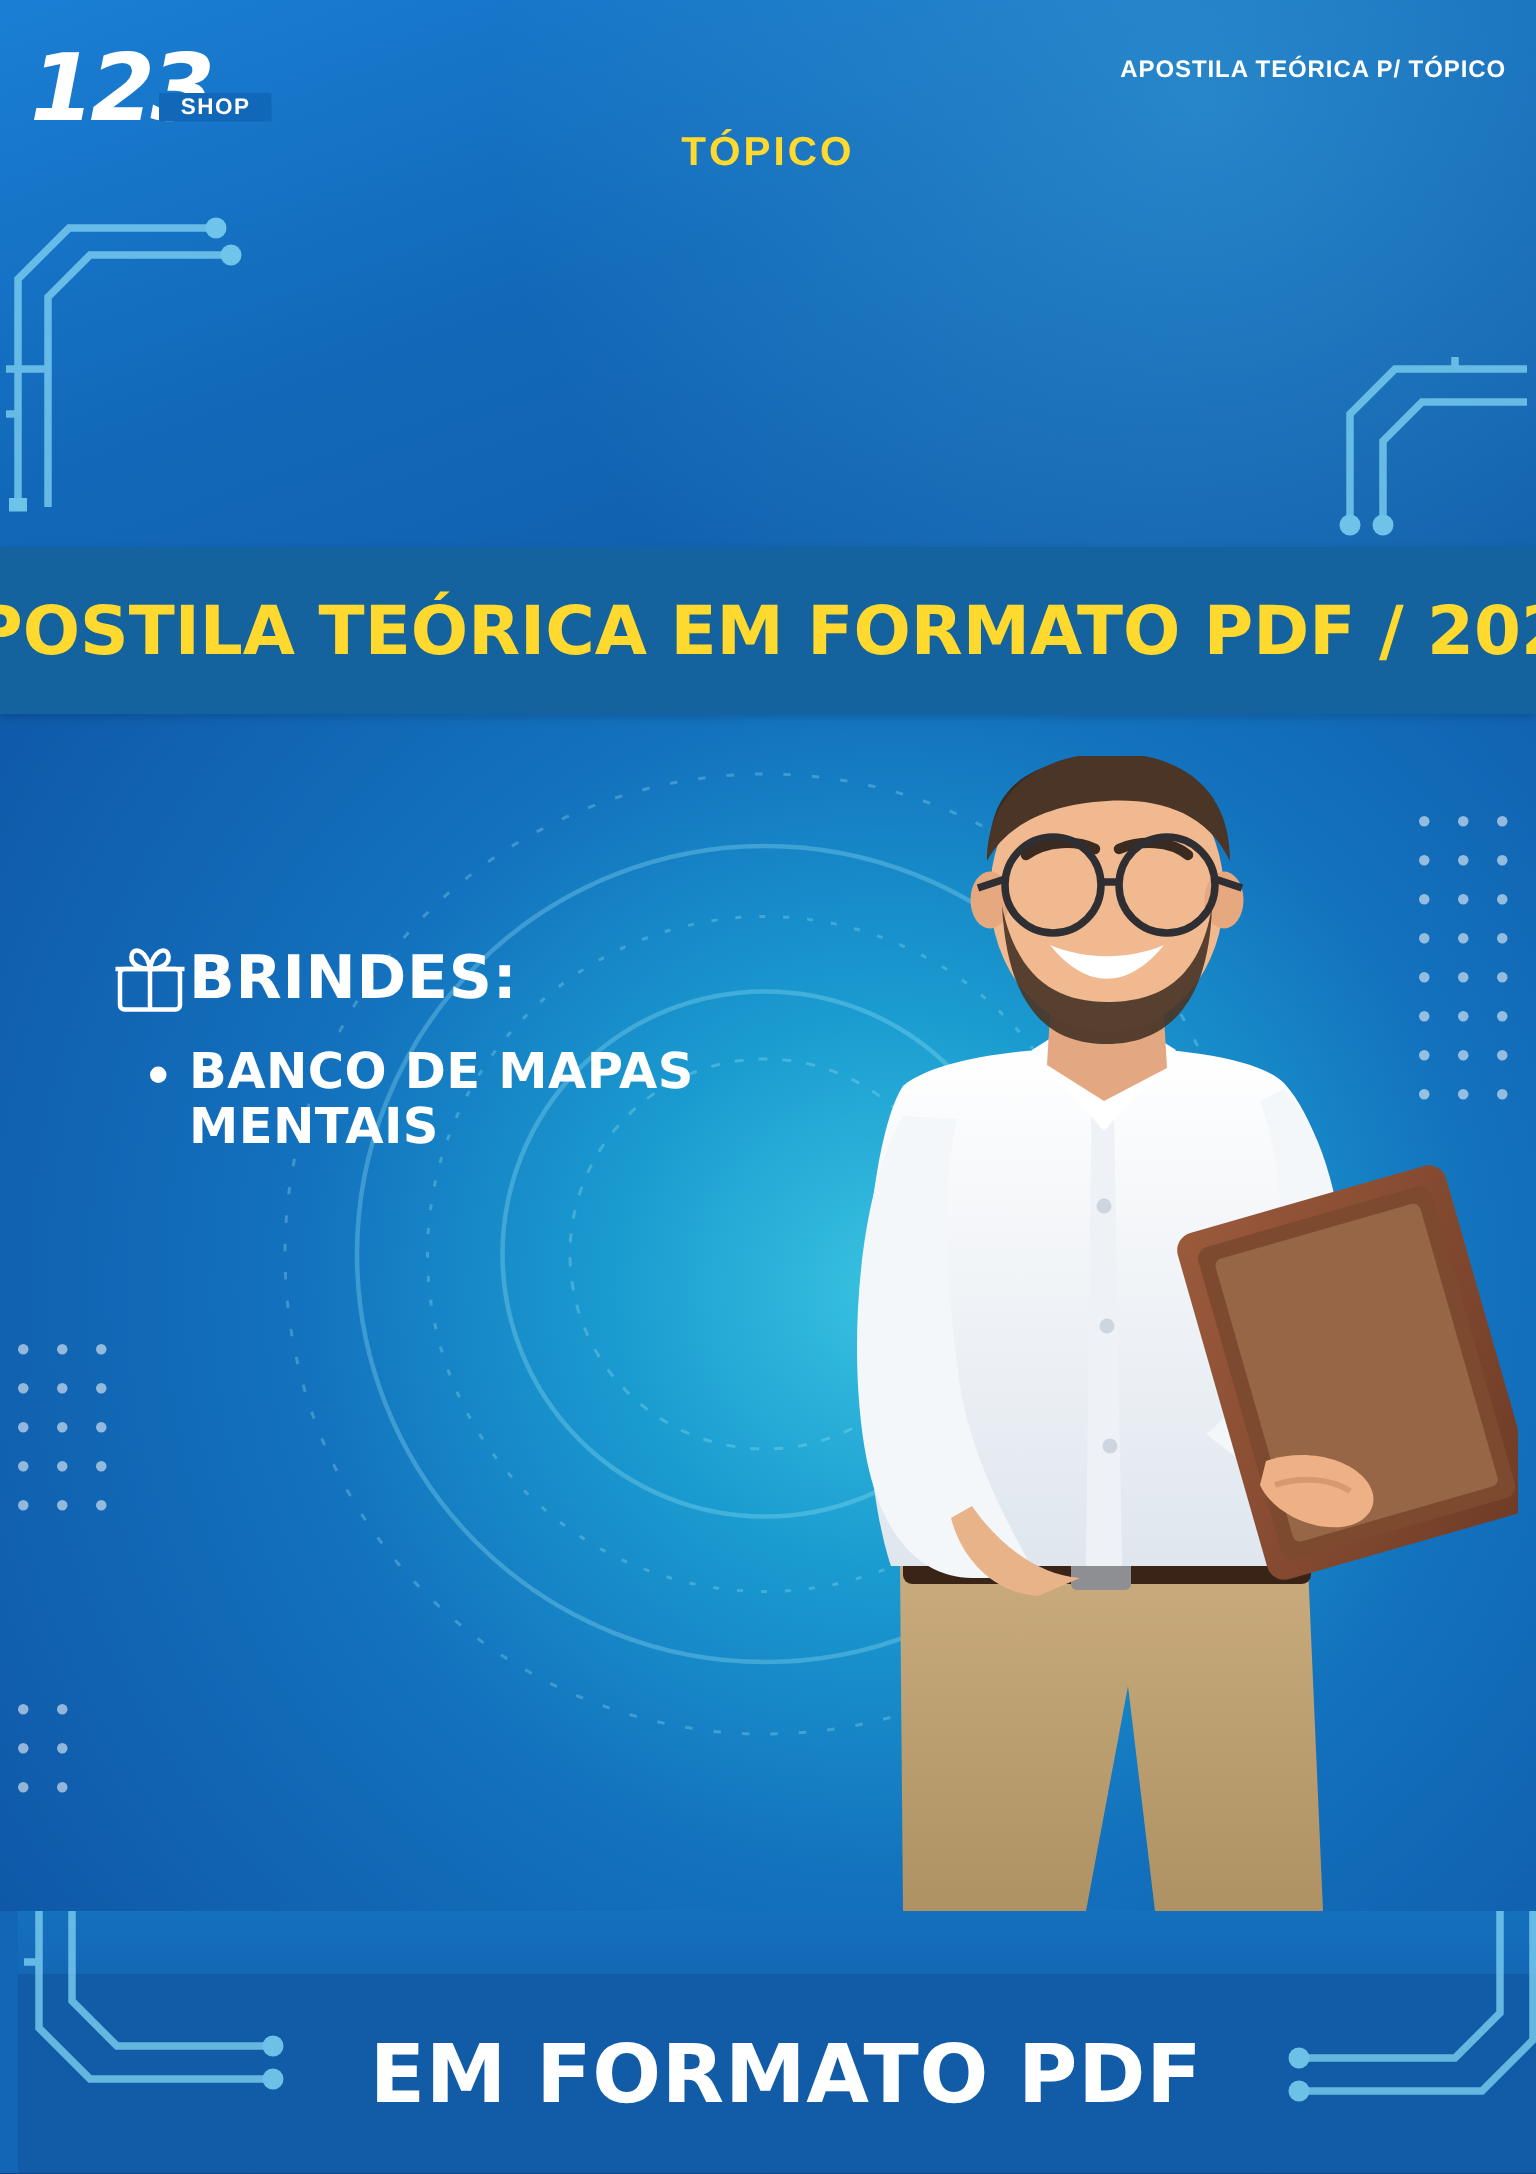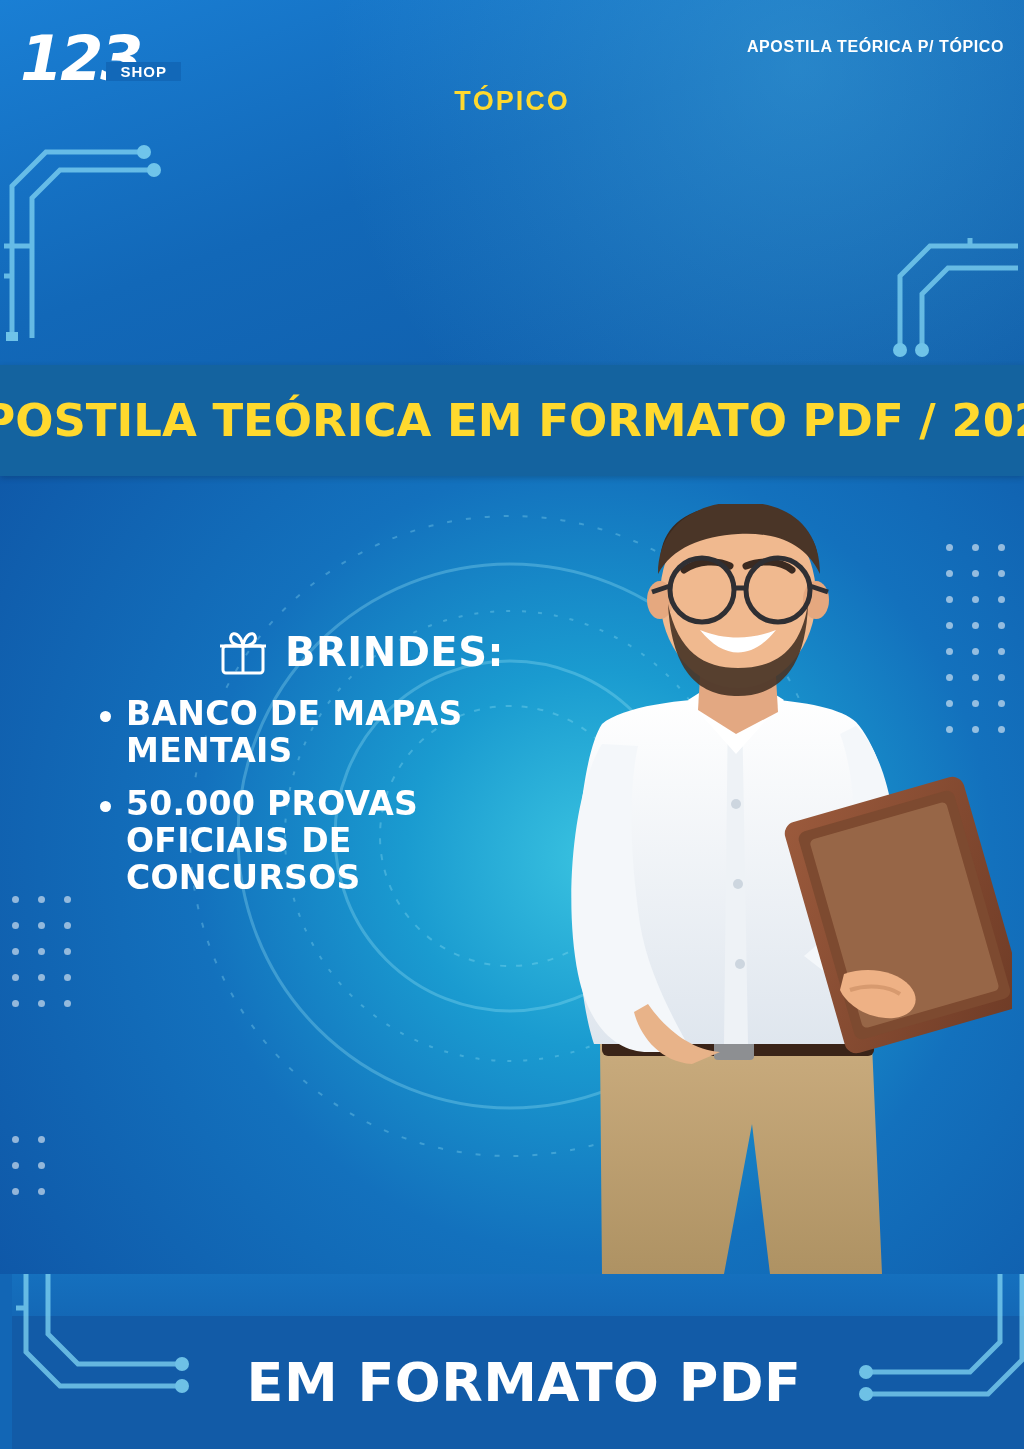--- a/index.html
+++ b/index.html
@@ -180,9 +180,8 @@
   .brindes-head {
     display: flex;
     align-items: center;
-    gap: 16px;
+    gap: 0;
     margin-bottom: 14px;
-    justify-content: flex-end;
   }
   .brindes-title {
     font-family: "DejaVu Sans", sans-serif;

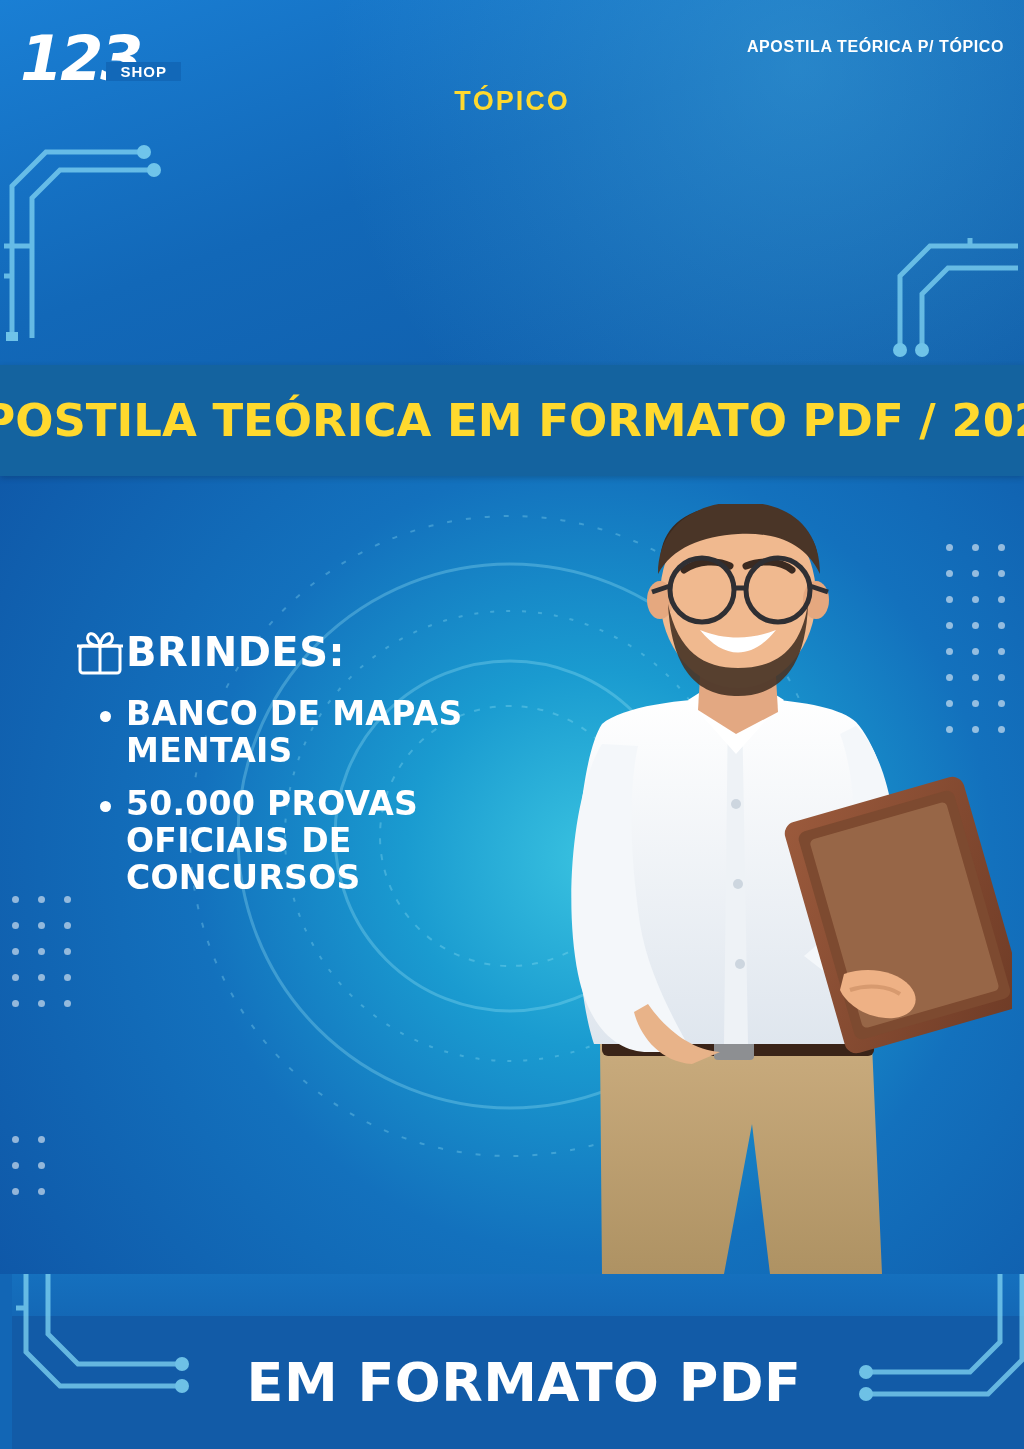--- a/index.html
+++ b/index.html
@@ -467,7 +467,6 @@
       </div>
       <ul class="brindes-list">
         <li>BANCO DE MAPAS MENTAIS</li>
-        <li>50.000 PROVAS OFICIAIS DE CONCURSOS</li>
       </ul>
     </div>
 

